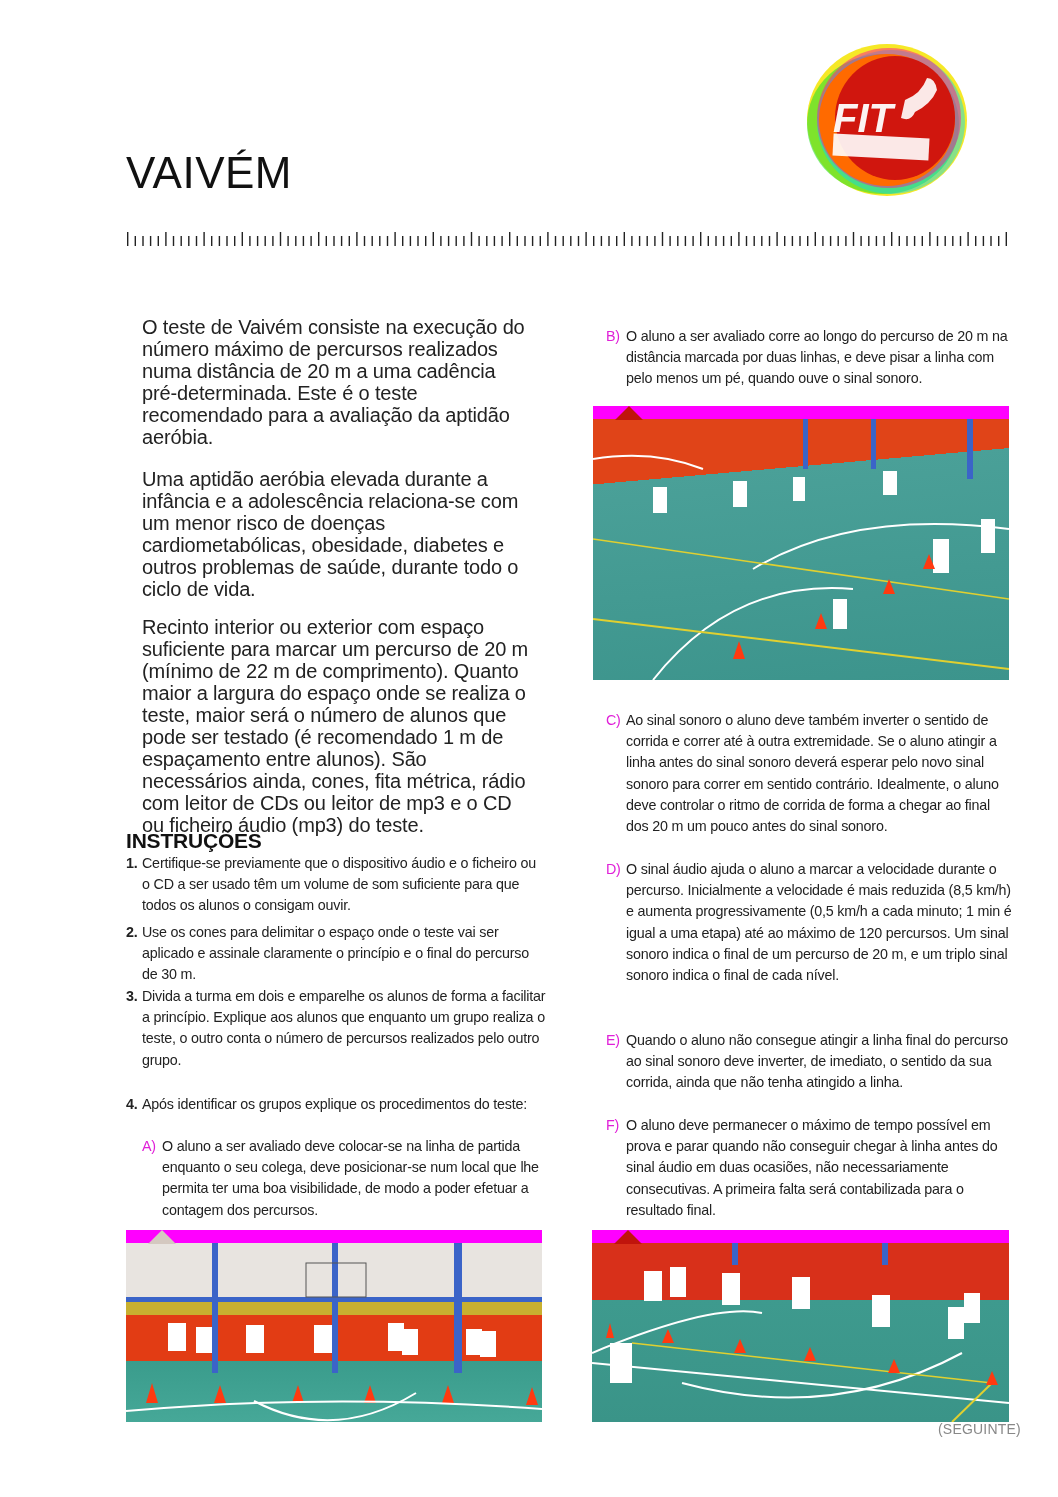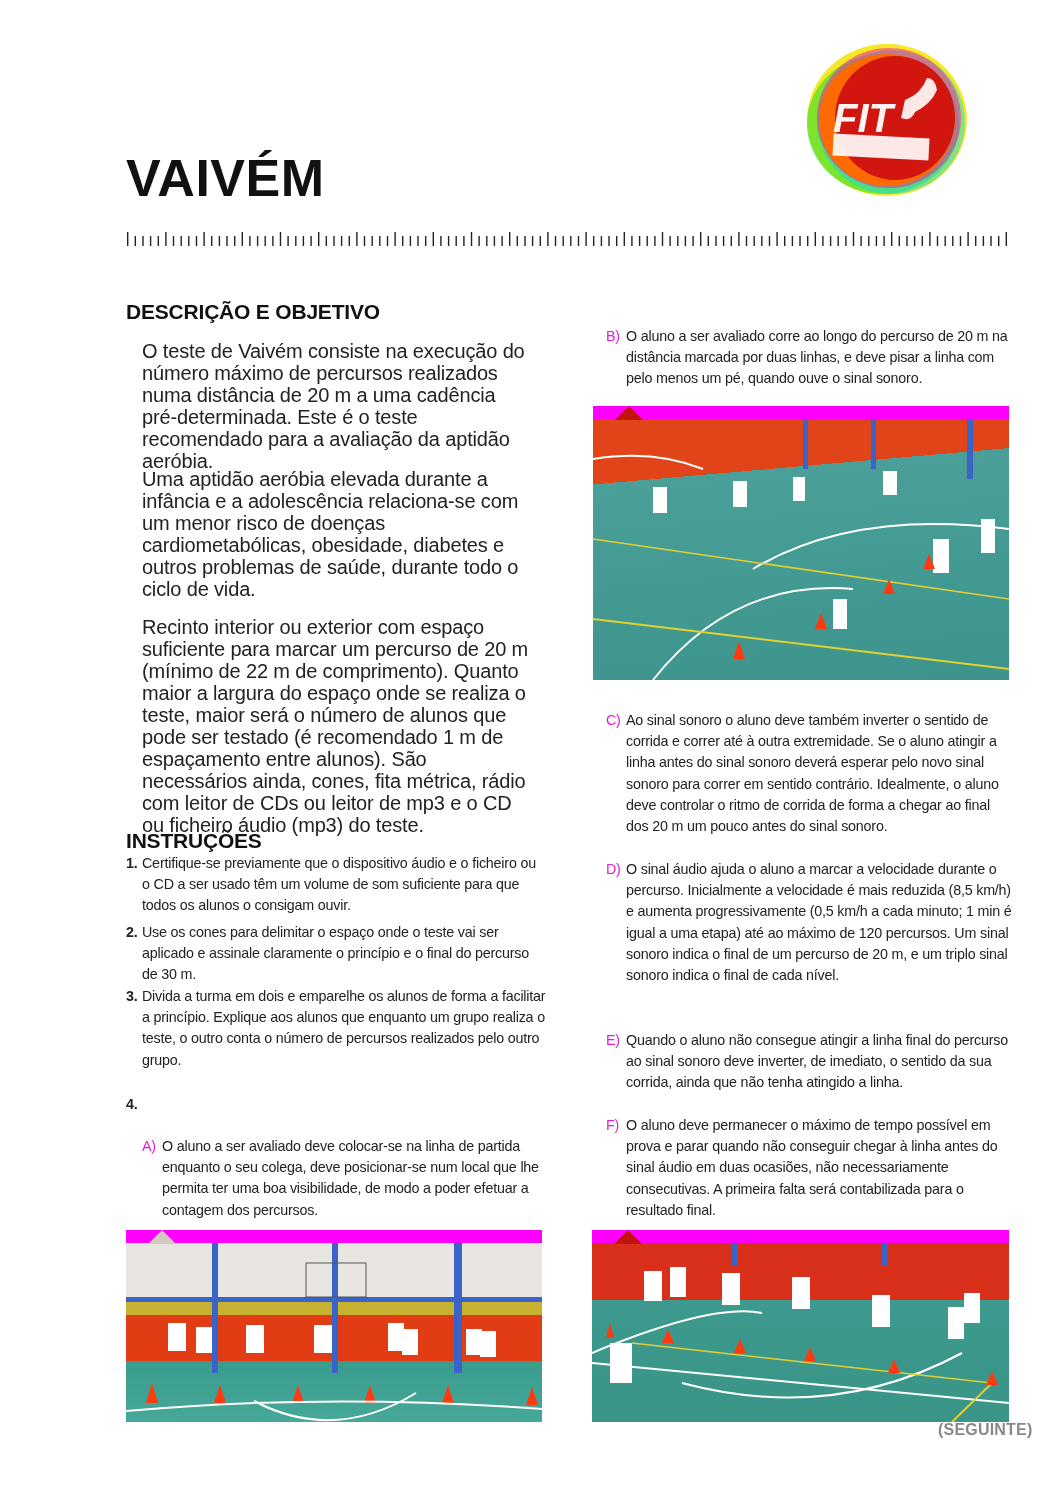--- a/index.html
+++ b/index.html
@@ -6,7 +6,7 @@
   body { width:1058px; height:1497px; position:relative; overflow:hidden;
          font-family:"Liberation Sans", "DejaVu Sans", sans-serif; color:#1a1a1a; }
   .abs { position:absolute; }
-  .title { left:126px; top:148px; font-size:52px; font-weight:700; letter-spacing:0.5px; color:#111; }
+  .title { left:126px; top:148px; font-size:44px; font-weight:400; letter-spacing:0.5px; color:#111; }
   .logo { left:801px; top:38px; width:172px; height:162px;font-style:italic; }
   .ruler { left:126px; top:232px; width:884px; height:14px; }
   h2 { margin:0; font-size:21px; font-weight:700; color:#111; line-height:24px; letter-spacing:-0.2px; }

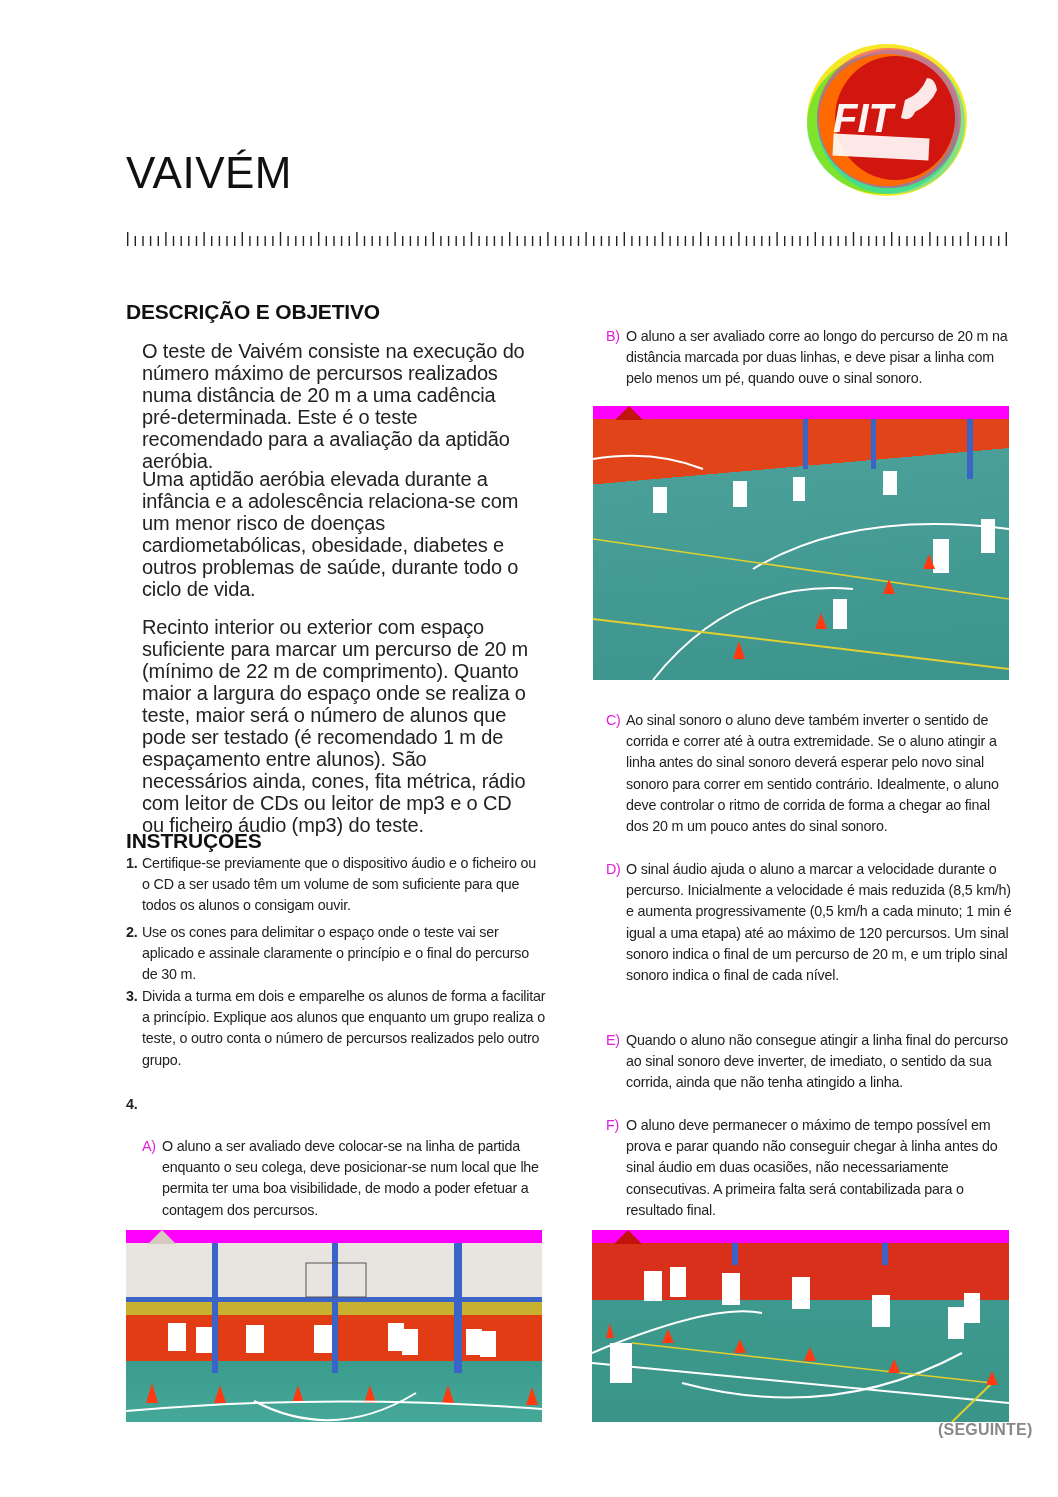--- a/index.html
+++ b/index.html
@@ -164,7 +164,6 @@
 </div>
 
 <div class="abs section" style="top:300px;">
-  <h2>DESCRIÇÃO E OBJETIVO</h2>
   <p class="para">O teste de Vaivém consiste na execução do número máximo de percursos realizados numa distância de 20 m a uma cadência pré-determinada. Este é o teste recomendado para a avaliação da aptidão aeróbia.</p>
 </div>
 

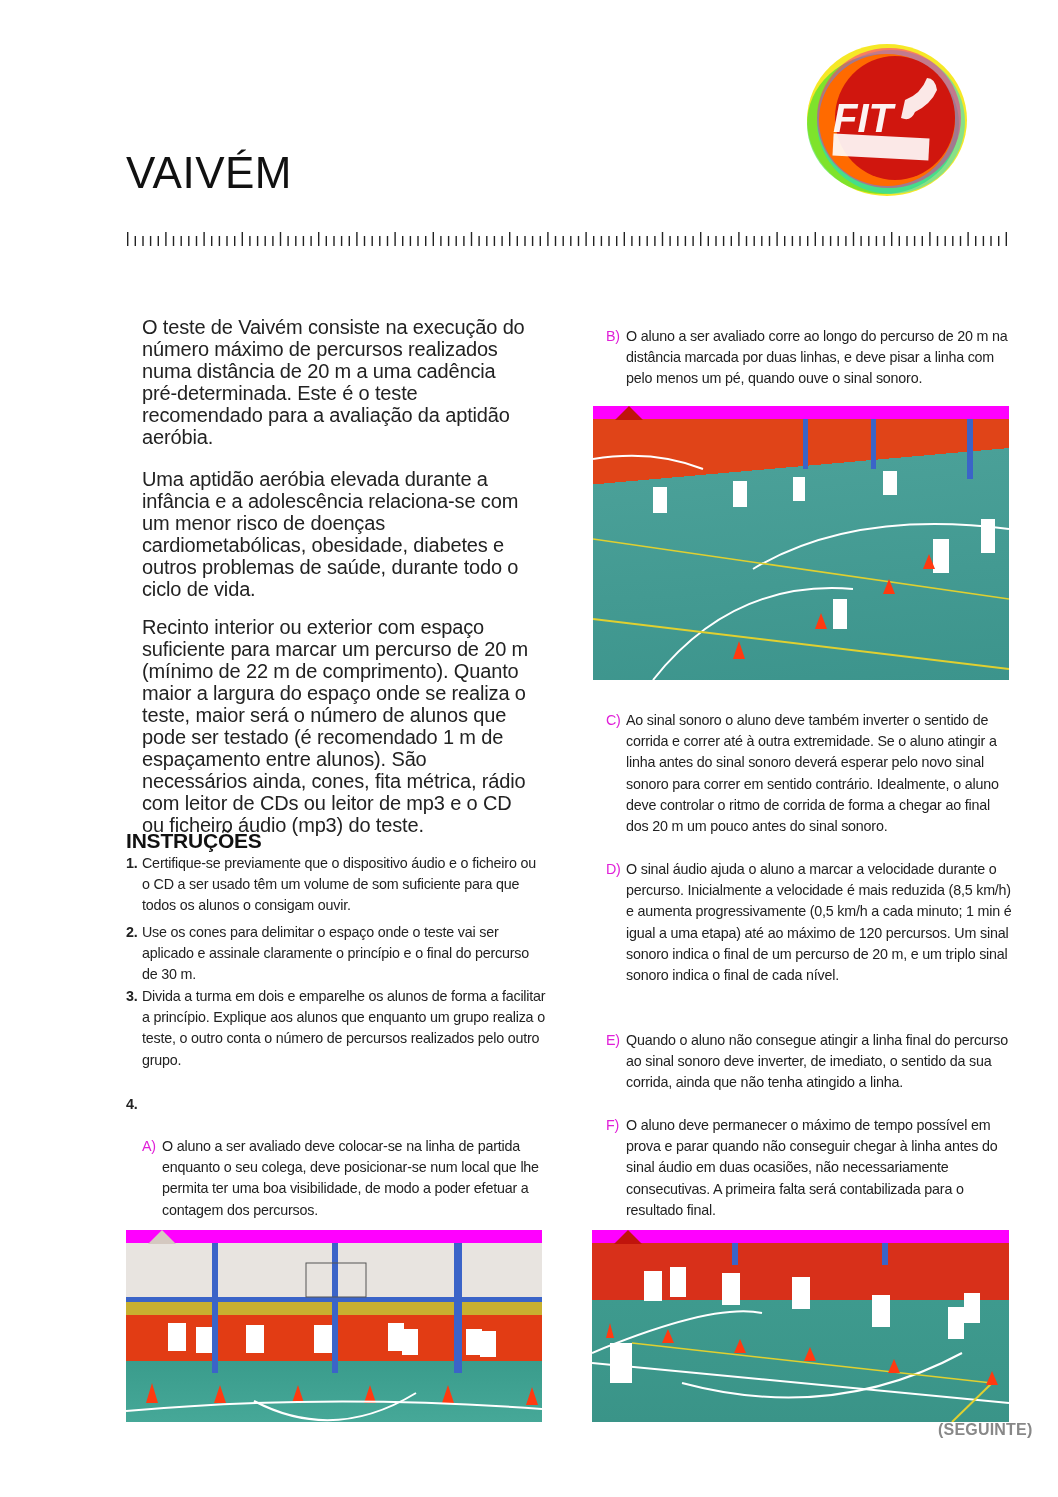--- a/index.html
+++ b/index.html
@@ -197,6 +197,7 @@
 <div class="abs section" style="top:1094px;width:430px;">
   <div class="numitem">
     <span class="n">4.</span>
+    <span>Após identificar os grupos explique os procedimentos do teste:</span>
   </div>
 </div>
 <div class="abs" style="left:142px;top:1136px;width:400px;">

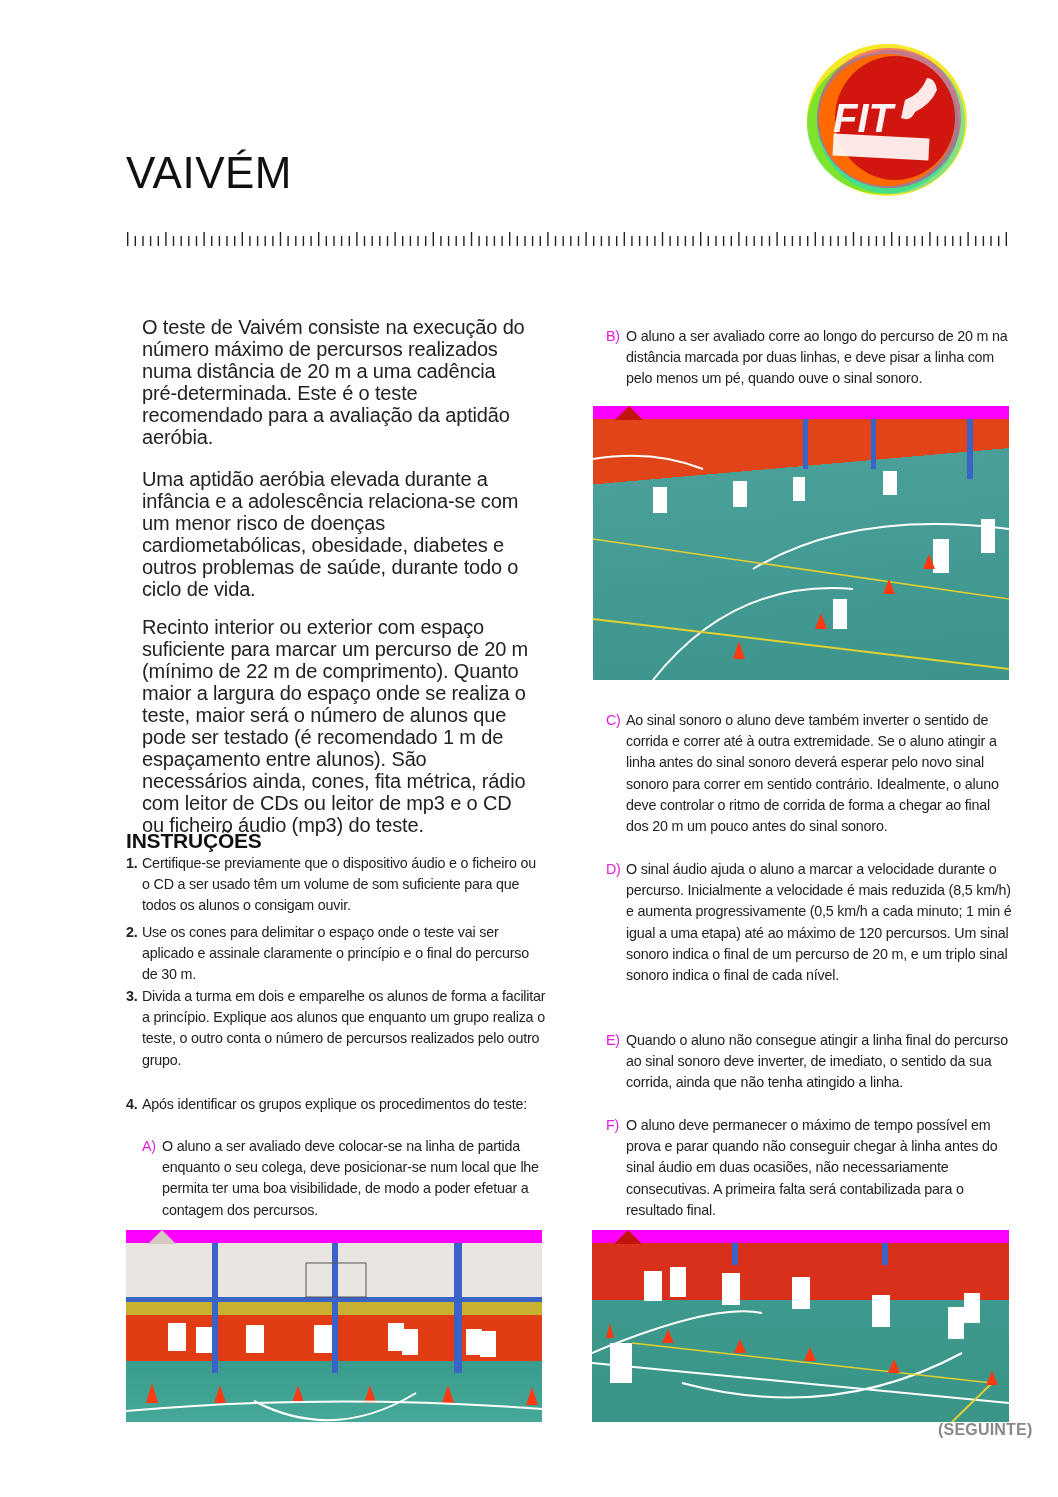--- a/index.html
+++ b/index.html
@@ -21,7 +21,7 @@
   .photo .tab { position:absolute; top:-4px; left:22px; width:0; height:0;
                 border-left:14px solid transparent; border-right:14px solid transparent; }
   .photo .img { position:absolute; left:0; right:0; top:13px; bottom:0; }
-  .seguinte { left:938px; top:1421px; font-size:16px; color:#888; font-weight:700; letter-spacing:0.2px; }
+  .seguinte { left:938px; top:1421px; font-size:14px; color:#888; font-weight:400; letter-spacing:0.2px; }
 </style>
 </head>
 <body>

